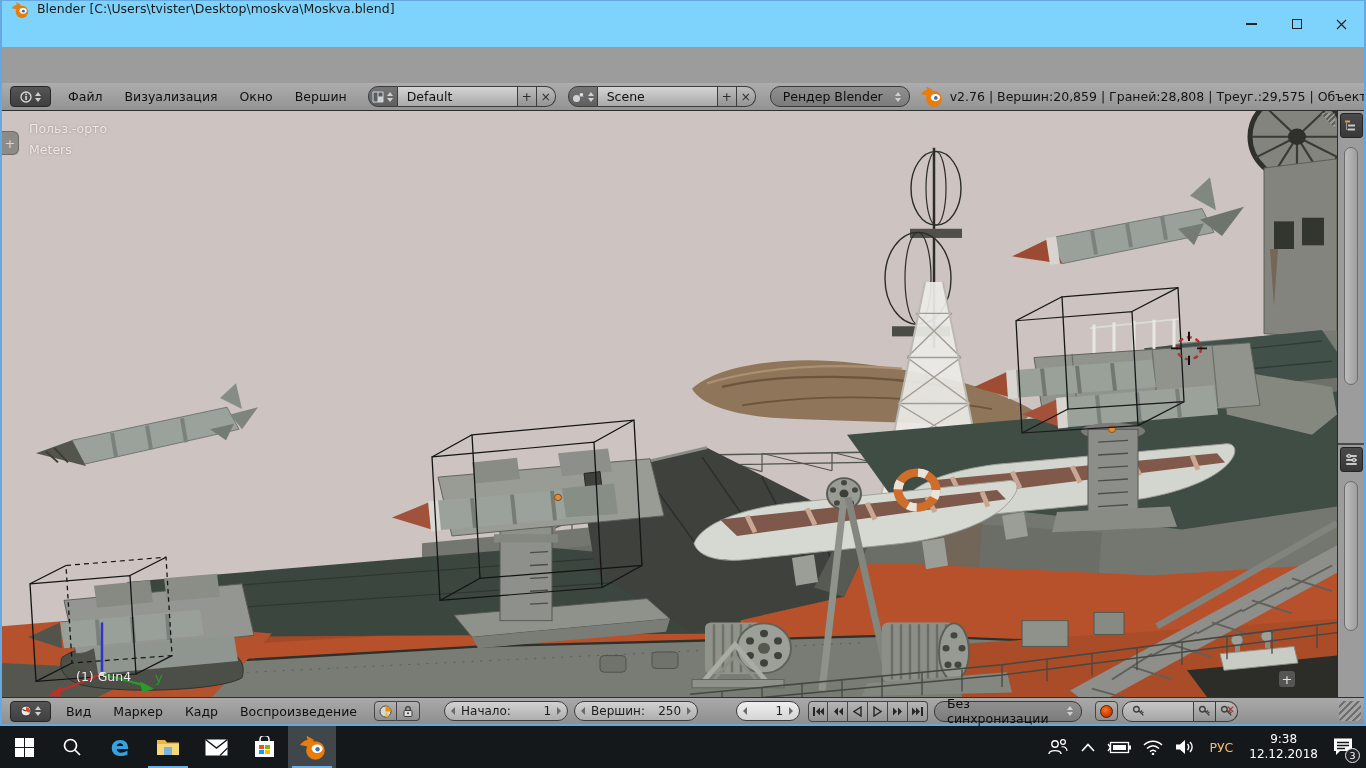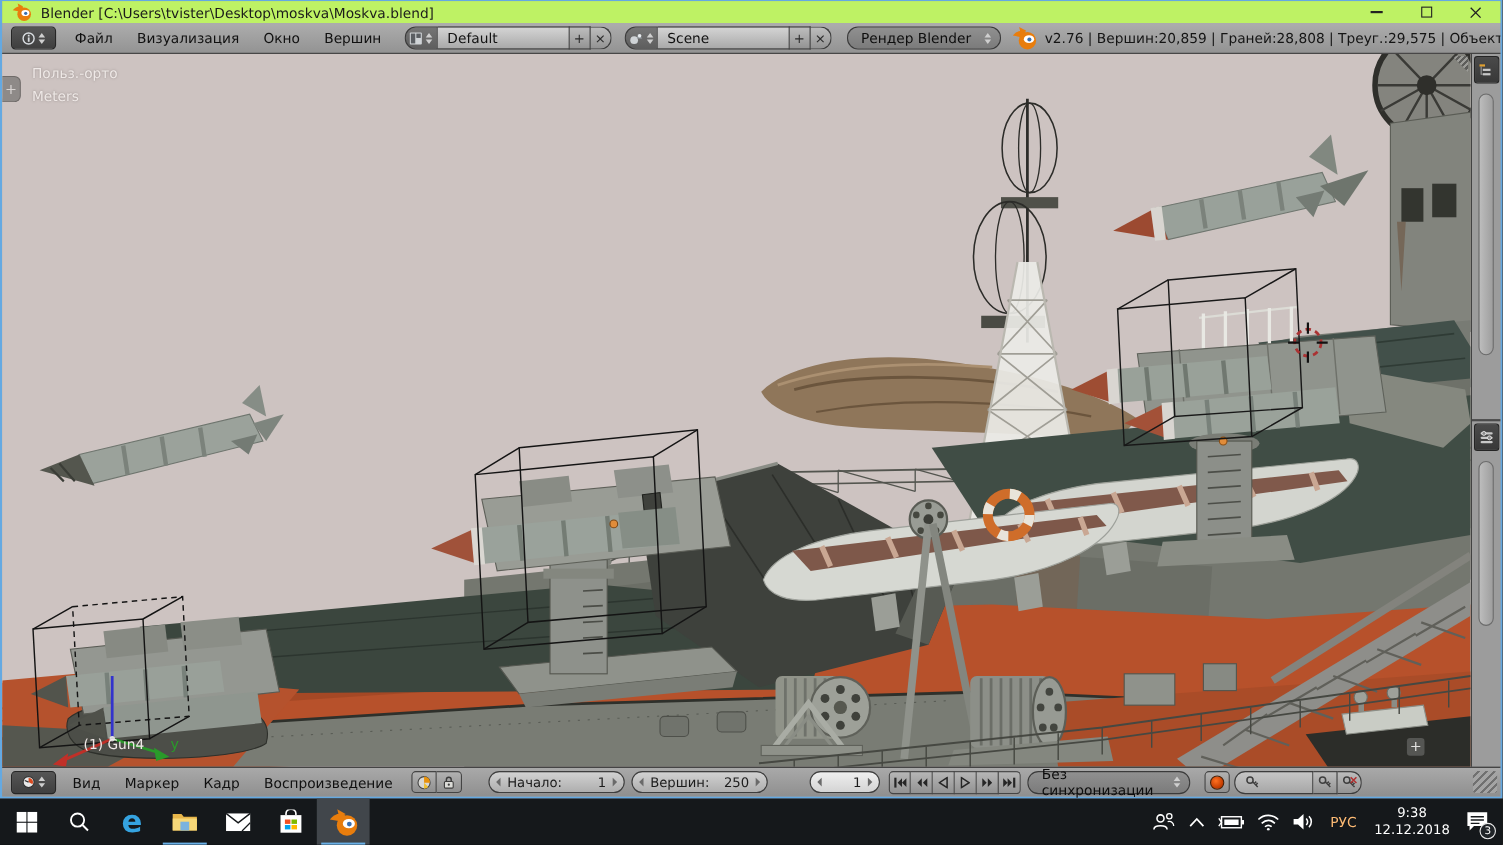--- a/index.html
+++ b/index.html
@@ -13,7 +13,7 @@
     display:flex; flex-direction:column; }
 
   
-  .titlebar { height:20px; background:#bef264; display:flex; align-items:center; flex:none; }
+  .titlebar { height:46px; background:#7dd3fc; display:flex; align-items:flex-start; flex:none; }
   .titlebar .appicon { width:18px; height:18px; margin:0 8px 0 9px; flex:none; }
   .titlebar .title { font-size:12.5px; color:#1b1b1b; }
   .winbtns { margin-left:auto; display:flex; height:100%; }

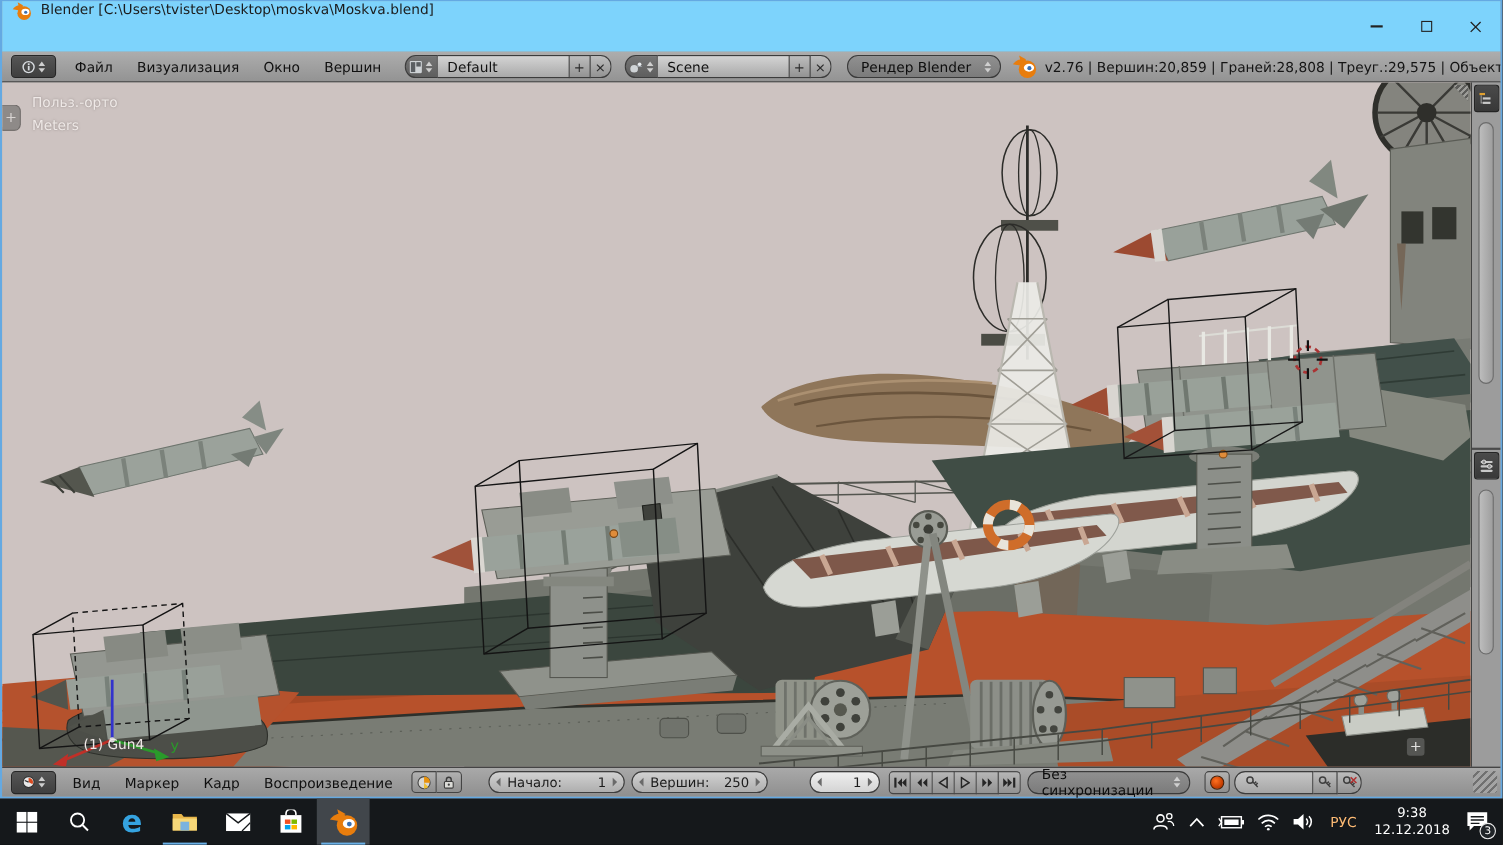--- a/index.html
+++ b/index.html
@@ -23,7 +23,7 @@
 
   
   .hbar { height:28px; background:linear-gradient(180deg,#adadad,#939393);
-    border-bottom:1px solid #2f2f2f; display:flex; align-items:center; flex:none; position:relative; }
+    border-bottom:1px solid #2f2f2f; display:flex; align-items:center; flex:none; position:relative;margin-top:36px; }
   .tbar { height:27px; background:linear-gradient(180deg,#a9a9a9,#8f8f8f);
     border-top:1px solid #2f2f2f; display:flex; align-items:center; flex:none; position:relative; }
   .ed-btn { width:41px; height:21px; background:linear-gradient(180deg,#555,#3f3f3f);

